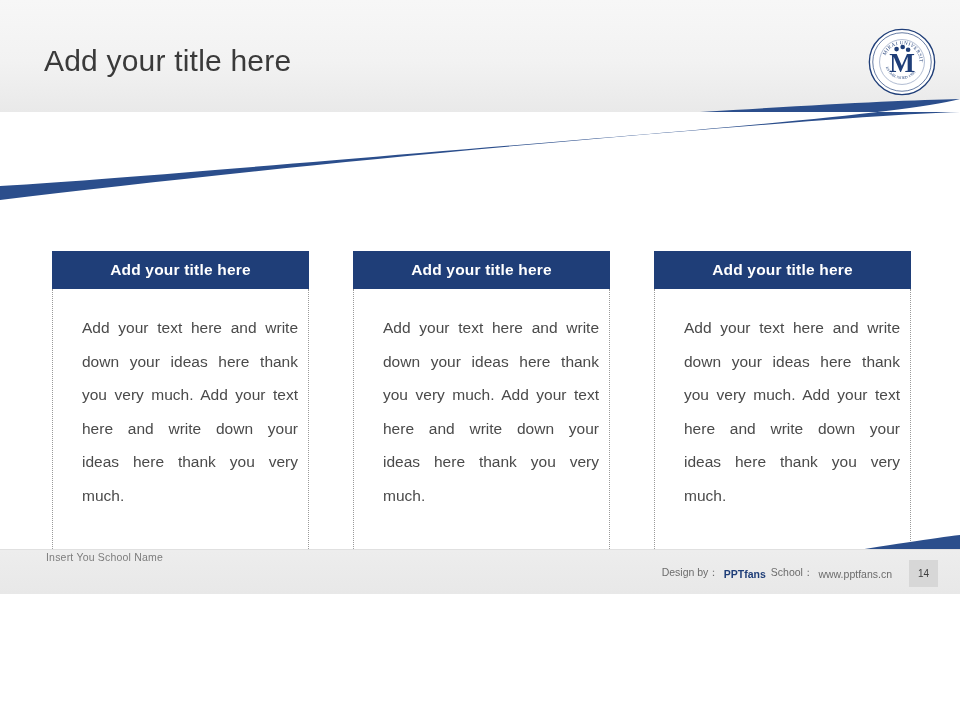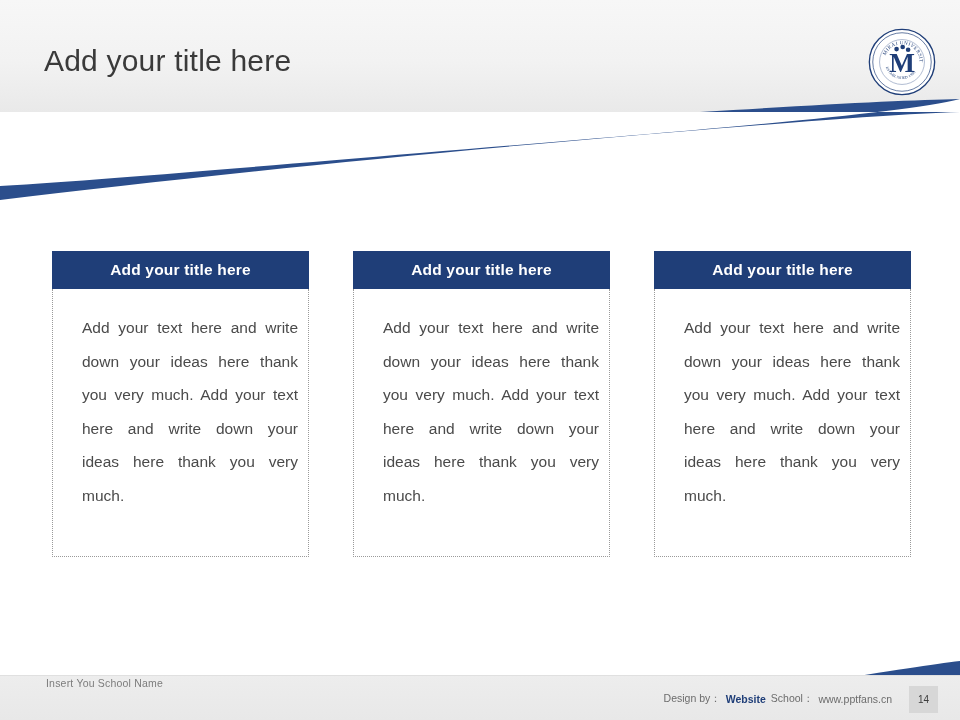--- a/index.html
+++ b/index.html
@@ -15,7 +15,7 @@
   #slide {
     position: relative;
     width: 960px;
-    height: 720px;
+    height: 594px;
     background: #ffffff;
     overflow: hidden;
   }

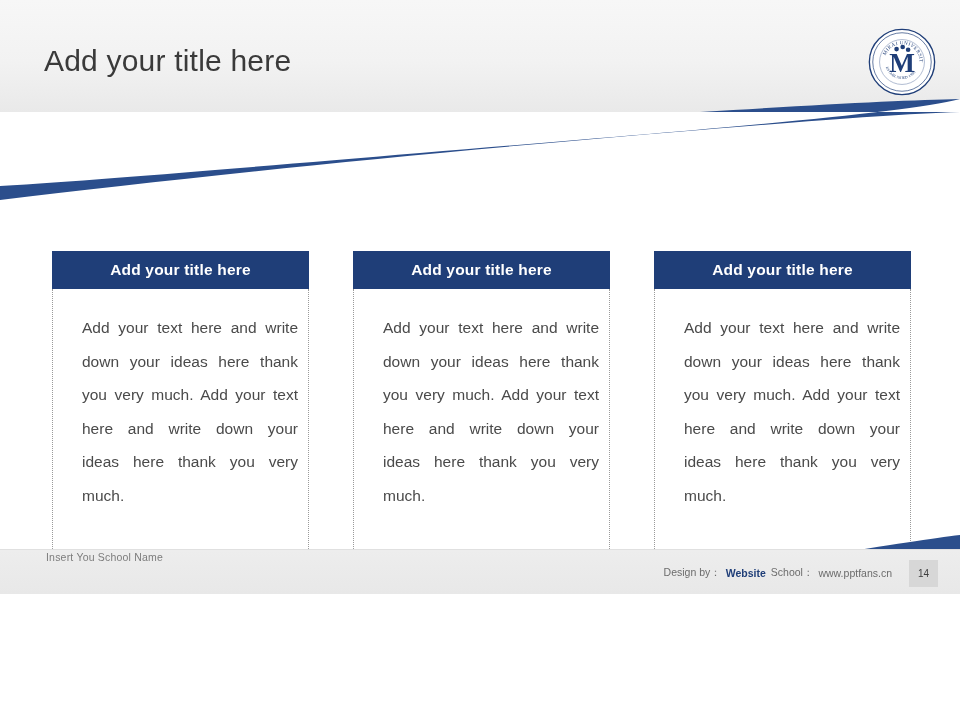--- a/index.html
+++ b/index.html
@@ -138,7 +138,7 @@
     color: #6c6c6c;
     white-space: nowrap;
     display: flex;
-    align-items: center;
+    align-items: flex-end;
     gap: 5px;
   }
 

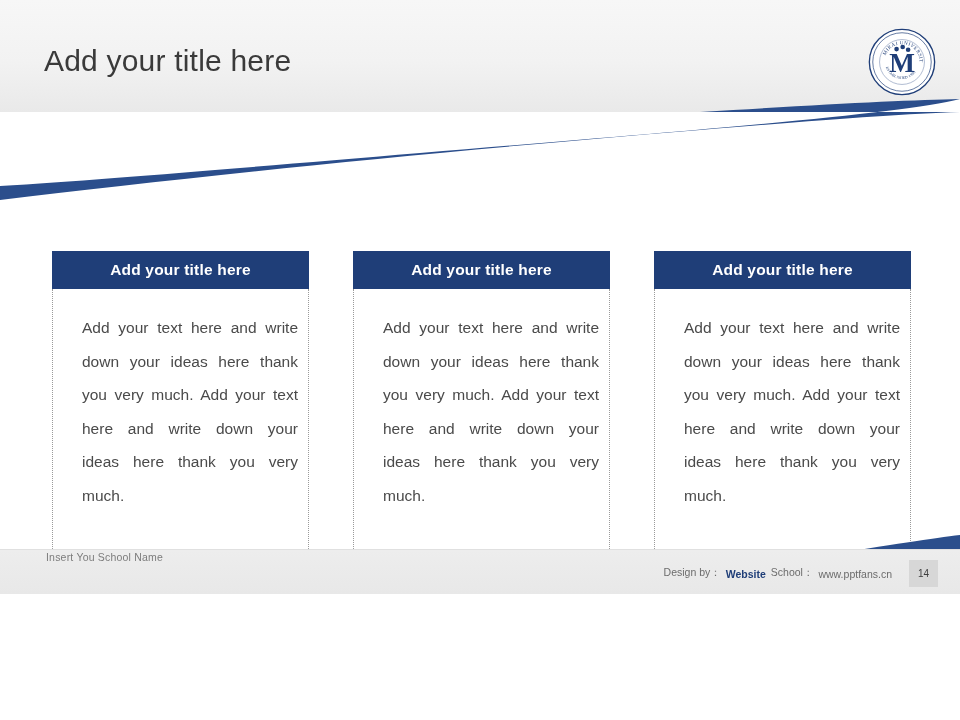--- a/index.html
+++ b/index.html
@@ -229,7 +229,7 @@
 
   <div class="footer-right">
     <span>Design by：</span>
-    <span class="footer-brand">Website</span>
+    <span class="footer-brand">PPTfans</span>
     <span>School：</span>
     <span>www.pptfans.cn</span>
   </div>

